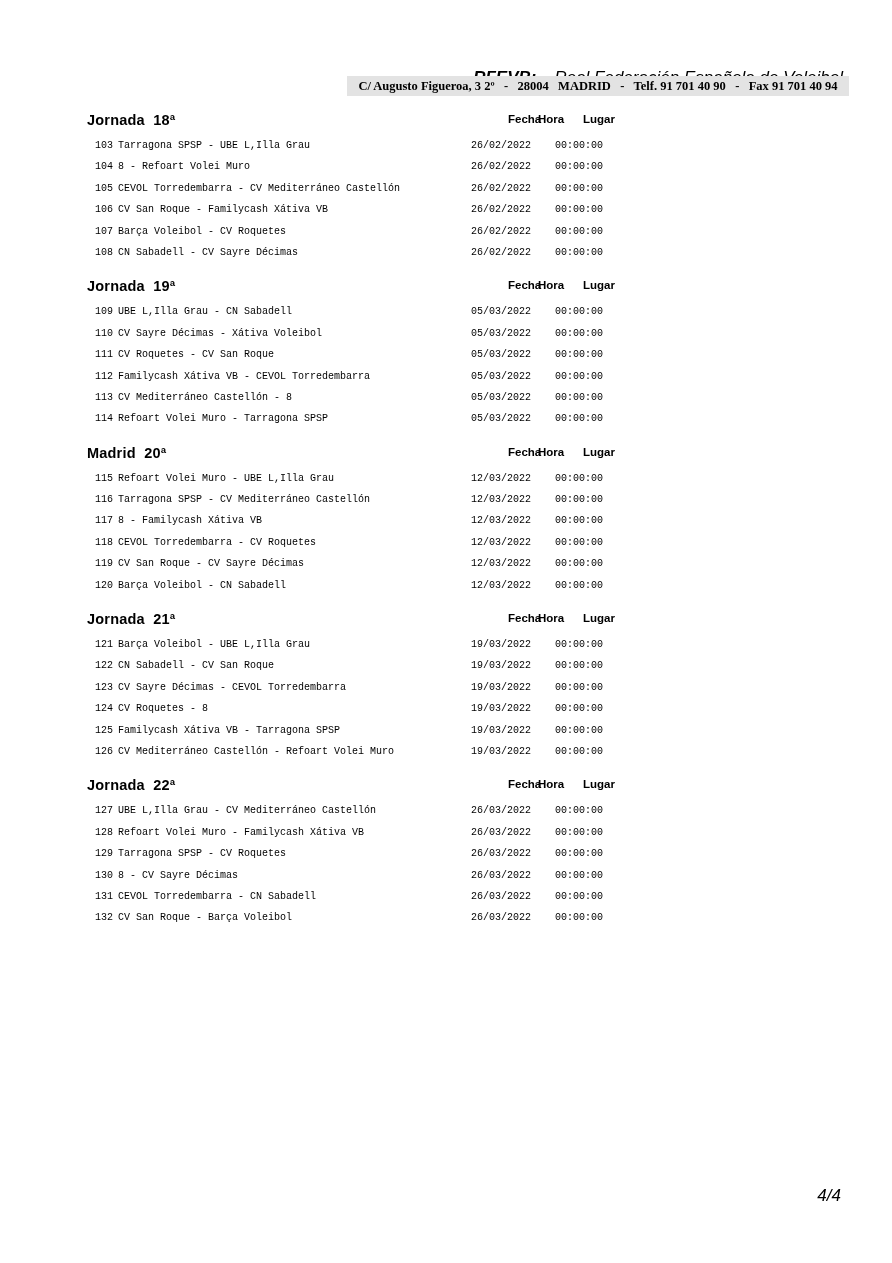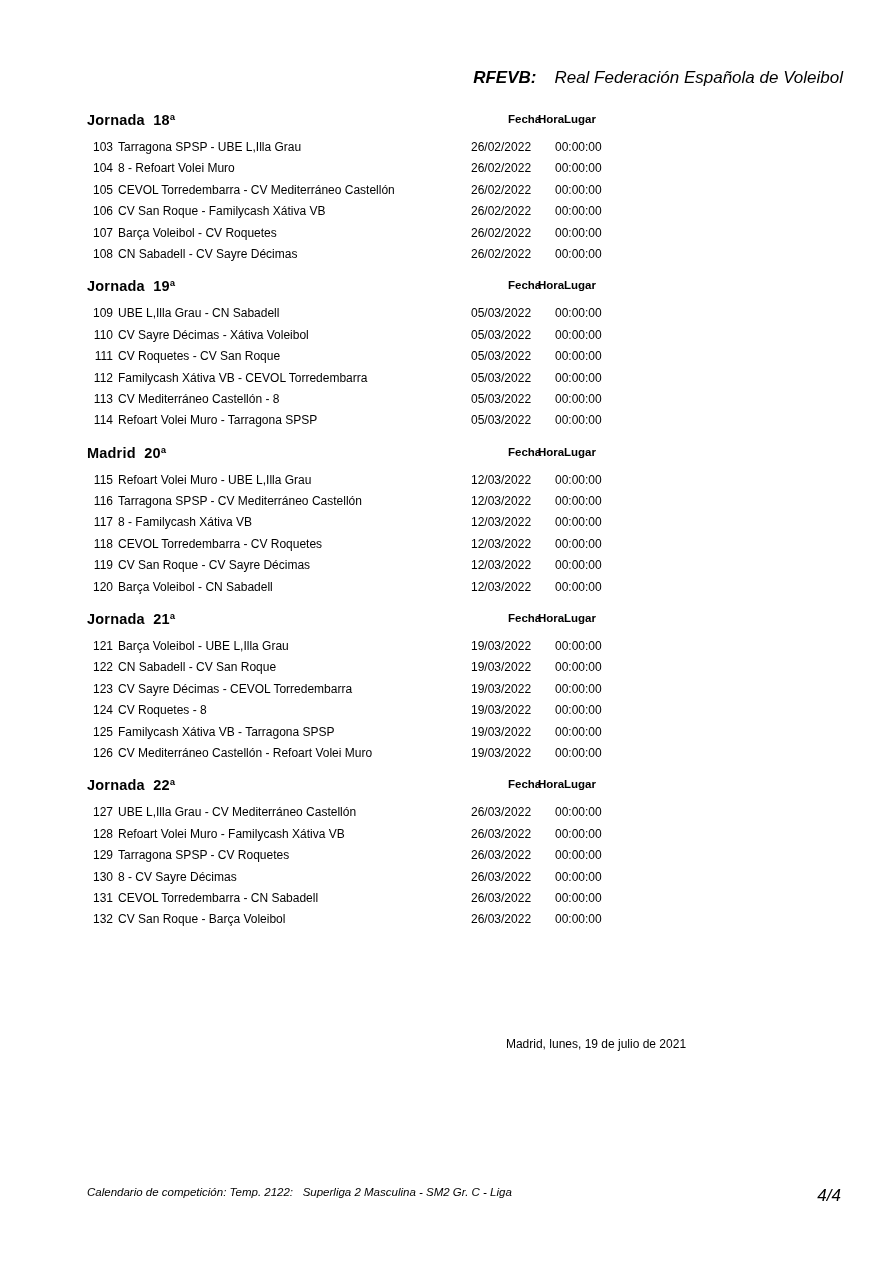--- a/index.html
+++ b/index.html
@@ -105,6 +105,7 @@
     <span class="org-abbr">RFEVB:</span><span class="org-name">Real Federación Española de Voleibol</span>
   </div>
 
+  <div class="address-bar" style="background: rgb(227, 227, 227);">C/ Augusto Figueroa, 3 2º   -   28004   MADRID   -   Telf. 91 701 40 90   -   Fax 91 701 40 94</div>
 
   <div class="content" id="sections-root">
   <section class="jornada">

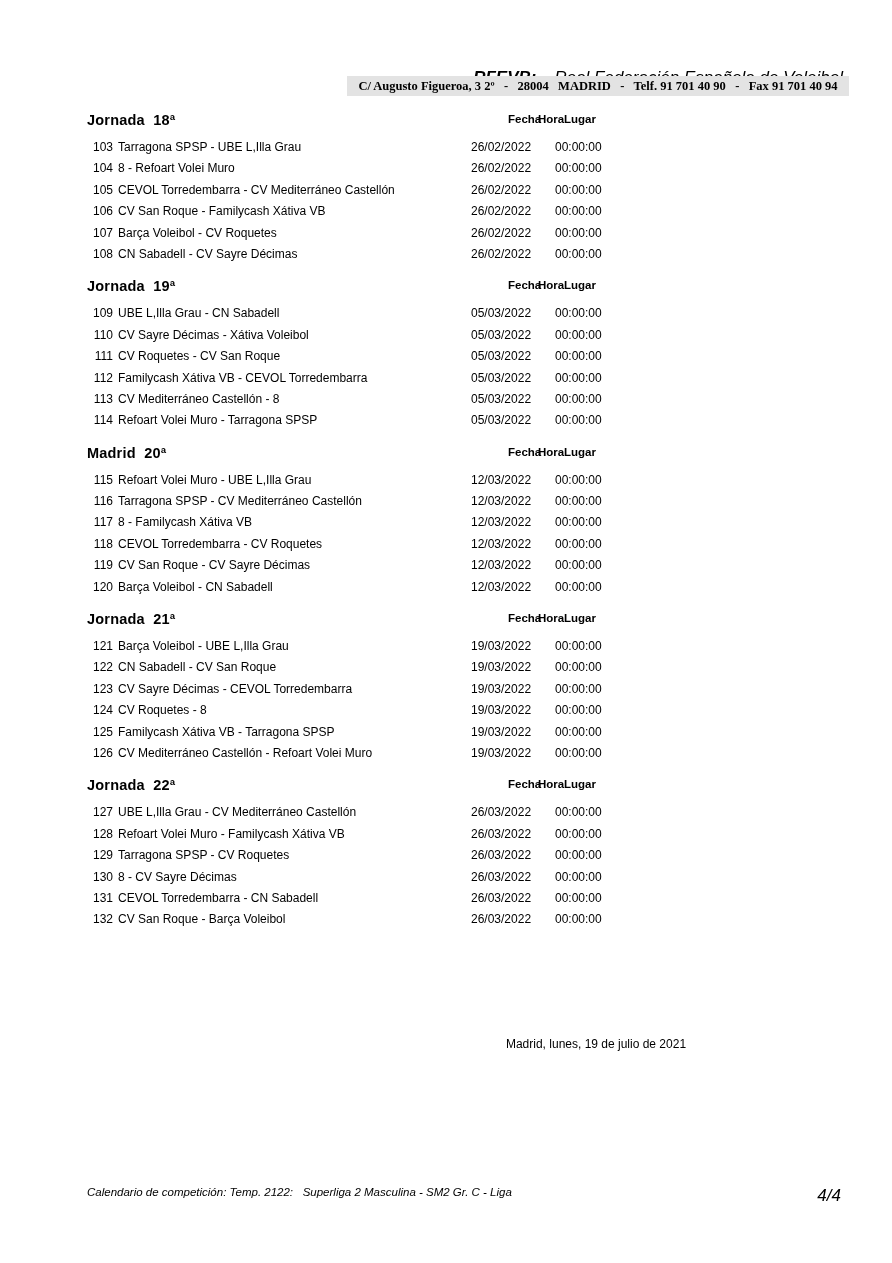--- a/index.html
+++ b/index.html
@@ -59,7 +59,7 @@
   .col { position: absolute; top: 1px; font-weight: bold; font-size: 11.5px; }
   .col-fecha { left: 380px; margin-left: 41px; }
   .col-hora  { left: 451px; }
-  .col-lugar { left: 477px; }
+  .col-lugar { left: 496px; }
 
   .match-row { position: relative; height: 21.4px; font-size: 12px; }
   .m-num   { position: absolute; left: 2px; width: 24px; text-align: right; }

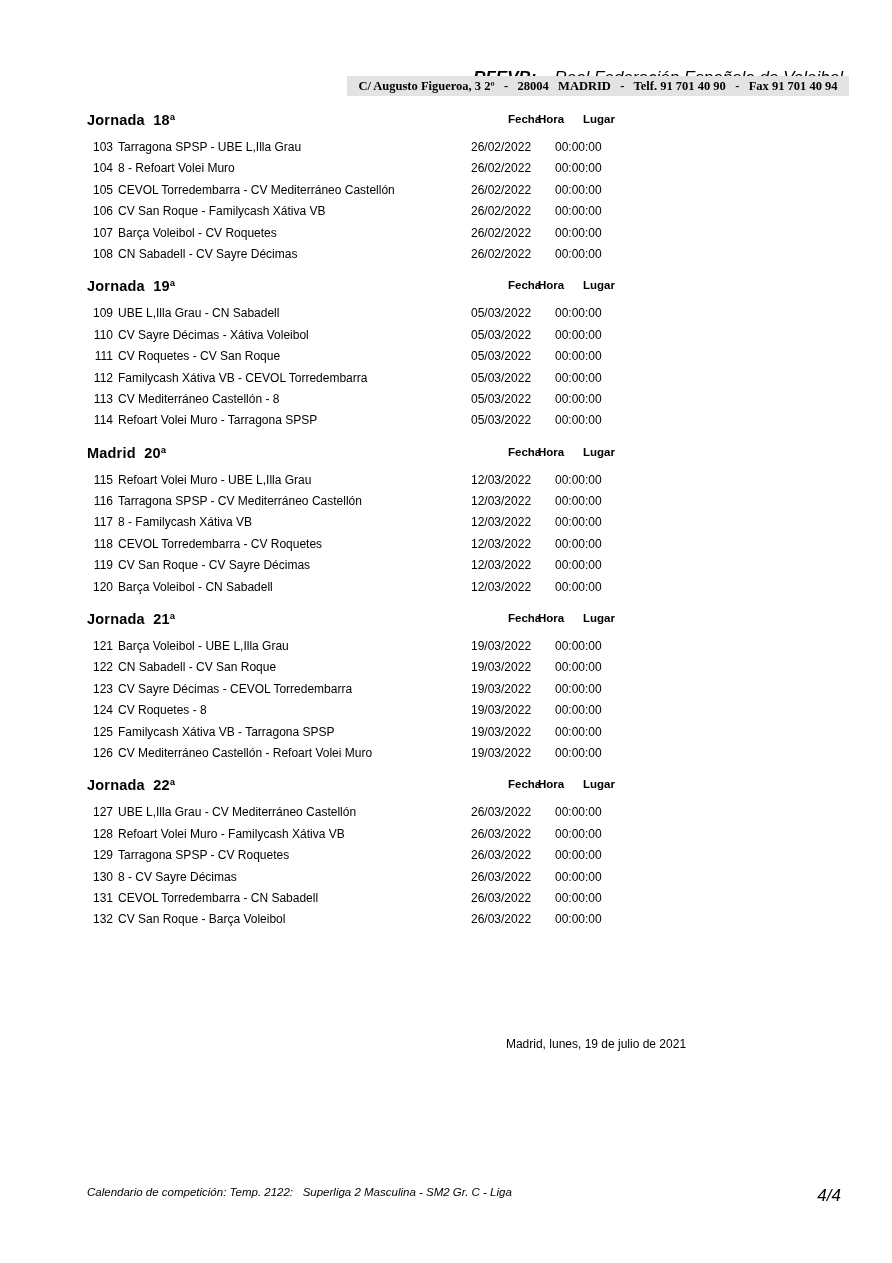--- a/index.html
+++ b/index.html
@@ -61,7 +61,7 @@
   .col-hora  { left: 451px; }
   .col-lugar { left: 496px; }
 
-  .match-row { position: relative; height: 21.4px; font-size: 12px; }
+  .match-row { position: relative; height: 21.4px; font-size: 10px; font-family: Liberation Mono, monospace; }
   .m-num   { position: absolute; left: 2px; width: 24px; text-align: right; }
   .m-teams { position: absolute; left: 31px; white-space: nowrap; }
   .m-fecha { position: absolute; left: 384px; }

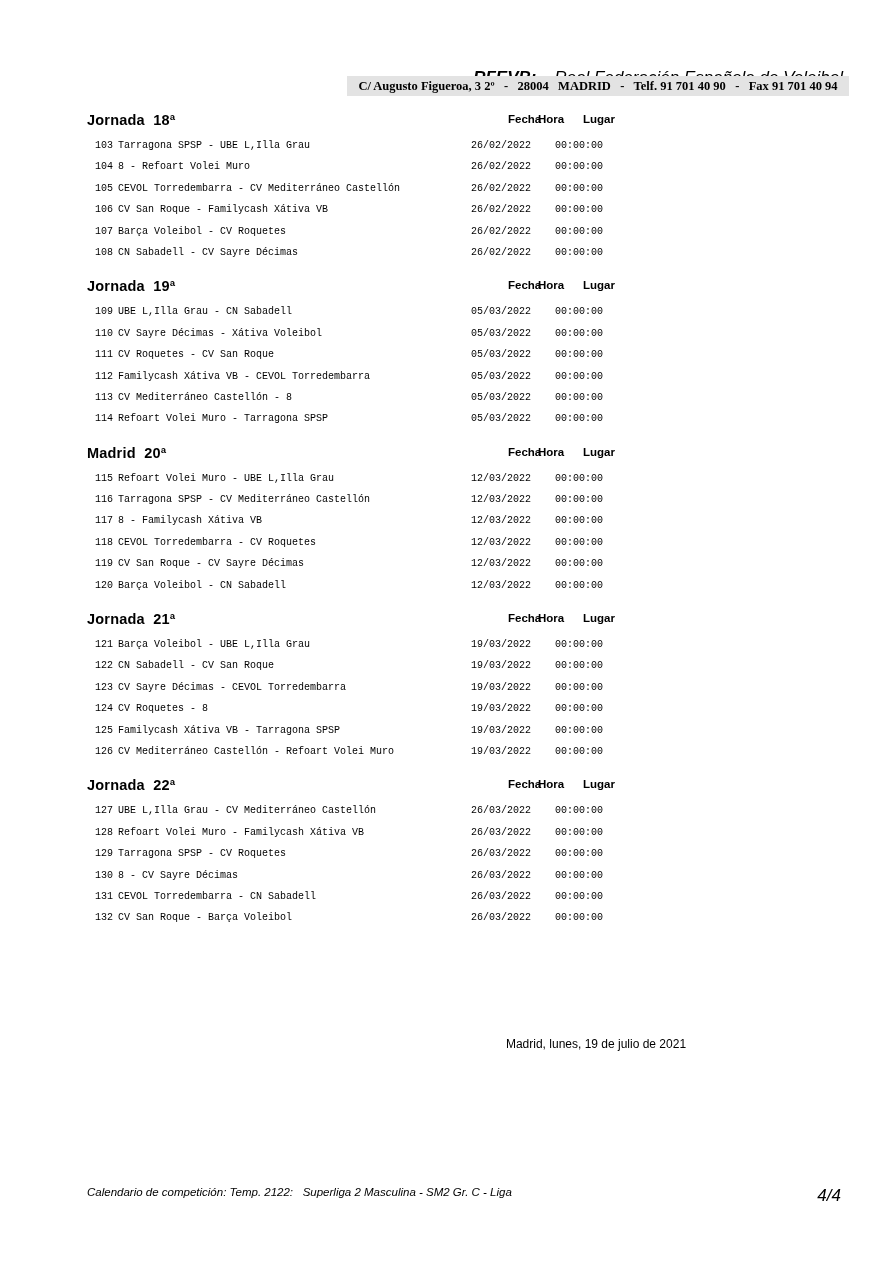--- a/index.html
+++ b/index.html
@@ -400,7 +400,6 @@
 </div>
 
   <div class="signature">
-    <div class="sig-sub">Madrid, lunes, 19 de julio de 2021</div>
   </div>
 
   <div class="footer-left">Calendario de competición: Temp. 2122:   Superliga 2 Masculina - SM2 Gr. C - Liga</div>

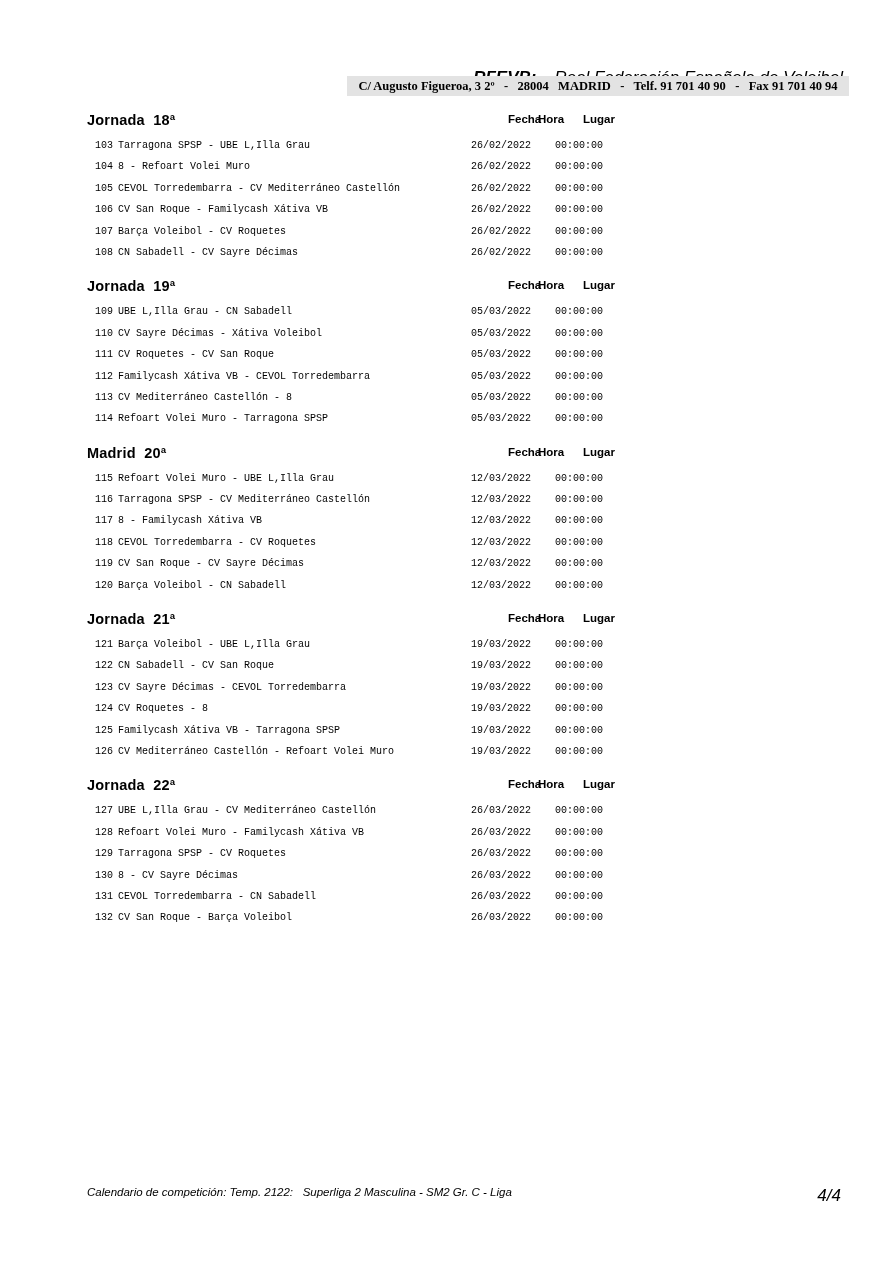--- a/index.html
+++ b/index.html
@@ -402,7 +402,6 @@
   <div class="signature">
   </div>
 
-  <div class="footer-left">Calendario de competición: Temp. 2122:   Superliga 2 Masculina - SM2 Gr. C - Liga</div>
   <div class="footer-page">4/4</div>
 
 </div>

